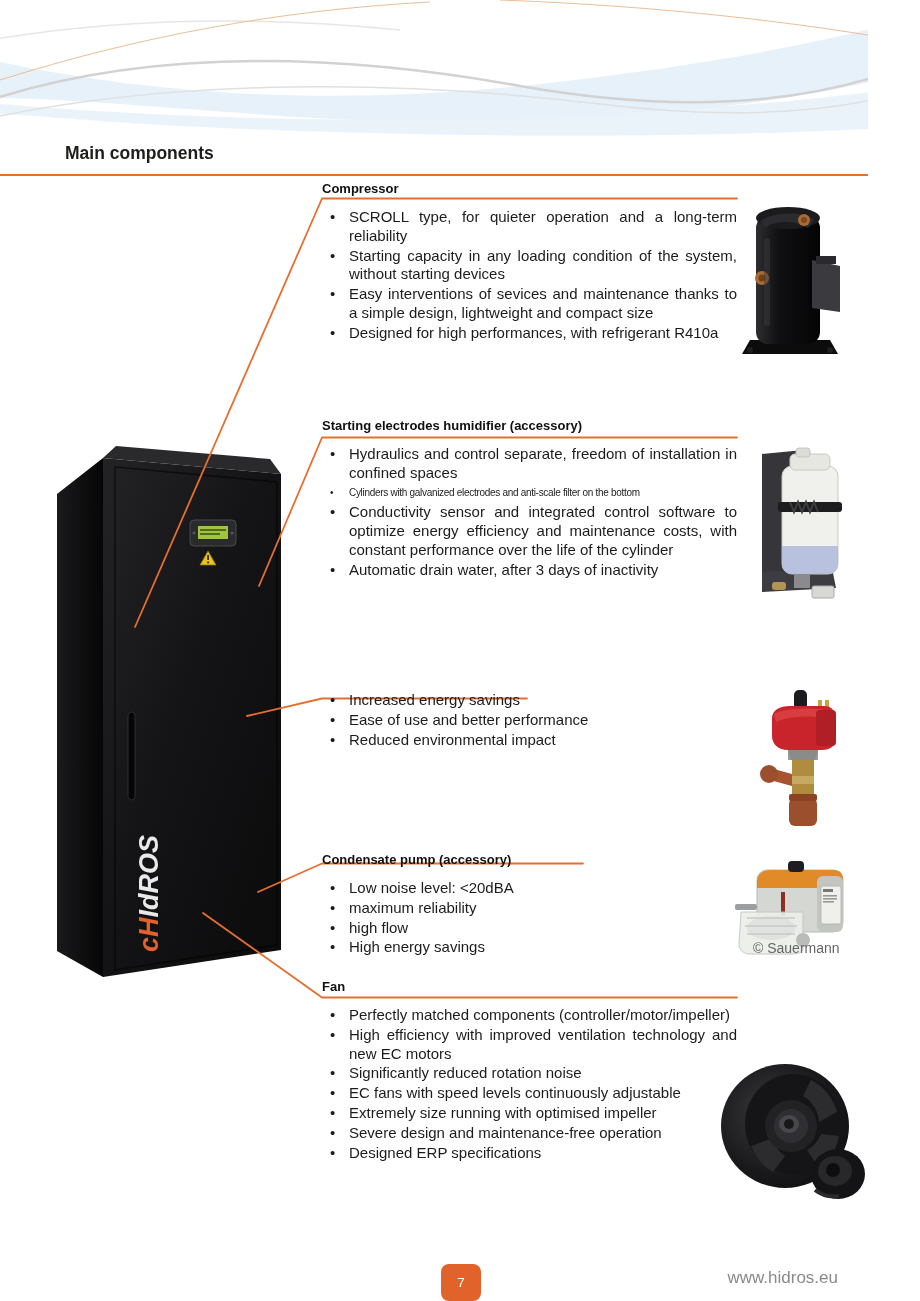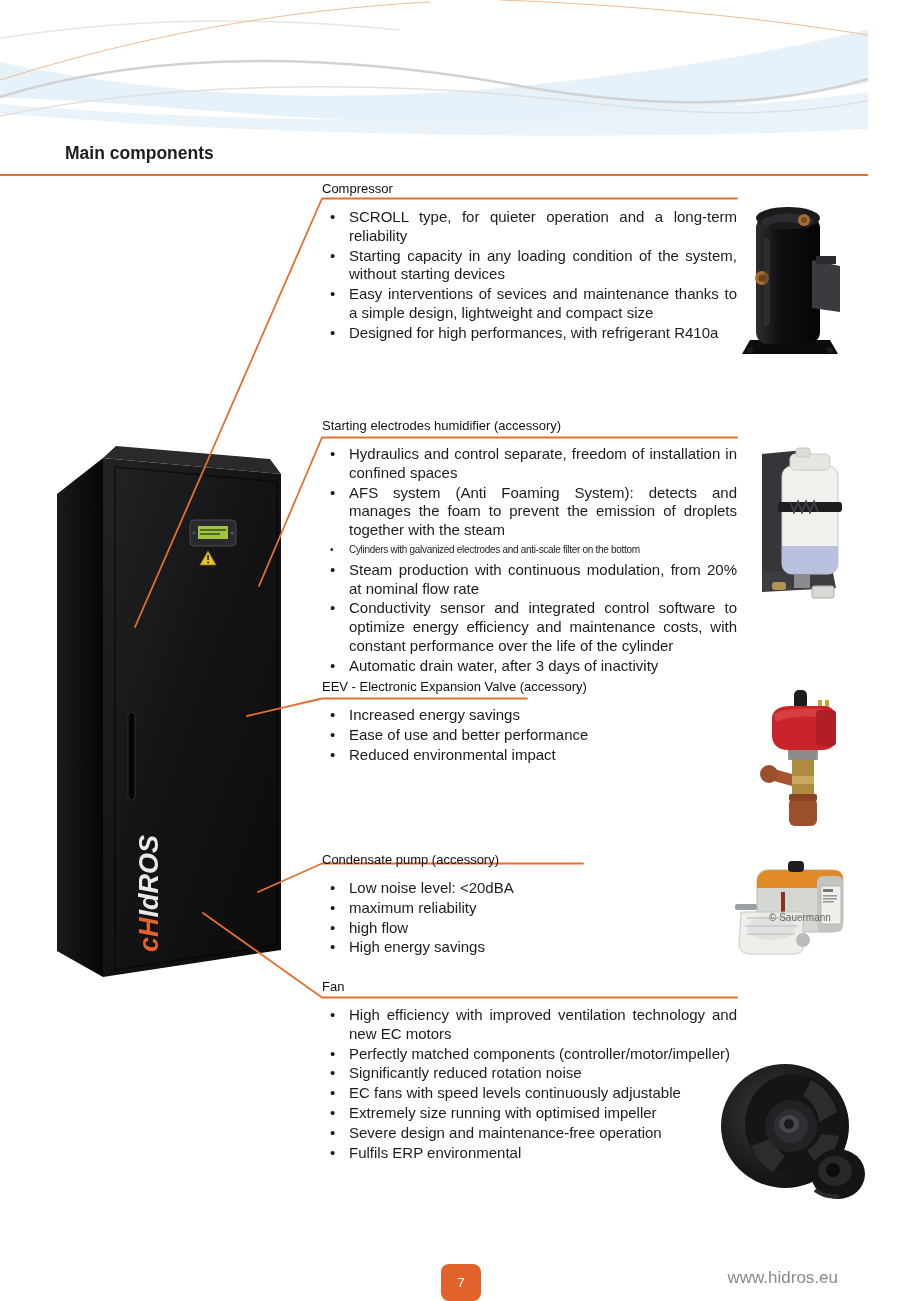--- a/index.html
+++ b/index.html
@@ -15,7 +15,7 @@
   .cabinet-wrap{position:absolute;left:0;top:0;z-index:1;}
   .leads{position:absolute;left:0;top:0;z-index:2;pointer-events:none;}
   .sec{position:absolute;left:322px;width:415px;z-index:3;}
-  .sec h3{margin:0;font-size:13px;font-weight:normal;color:#101010;line-height:15px;}
+  .sec h3{margin:0;font-size:13px;font-weight:bold;color:#101010;line-height:15px;}
   .sec ul{list-style:none;margin:12px 0 0 0;padding:0;width:415px;}
   .sec li{position:relative;padding-left:27px;text-align:justify;font-size:15px;line-height:18.8px;
           color:#1c1c1c;margin-bottom:1px;}

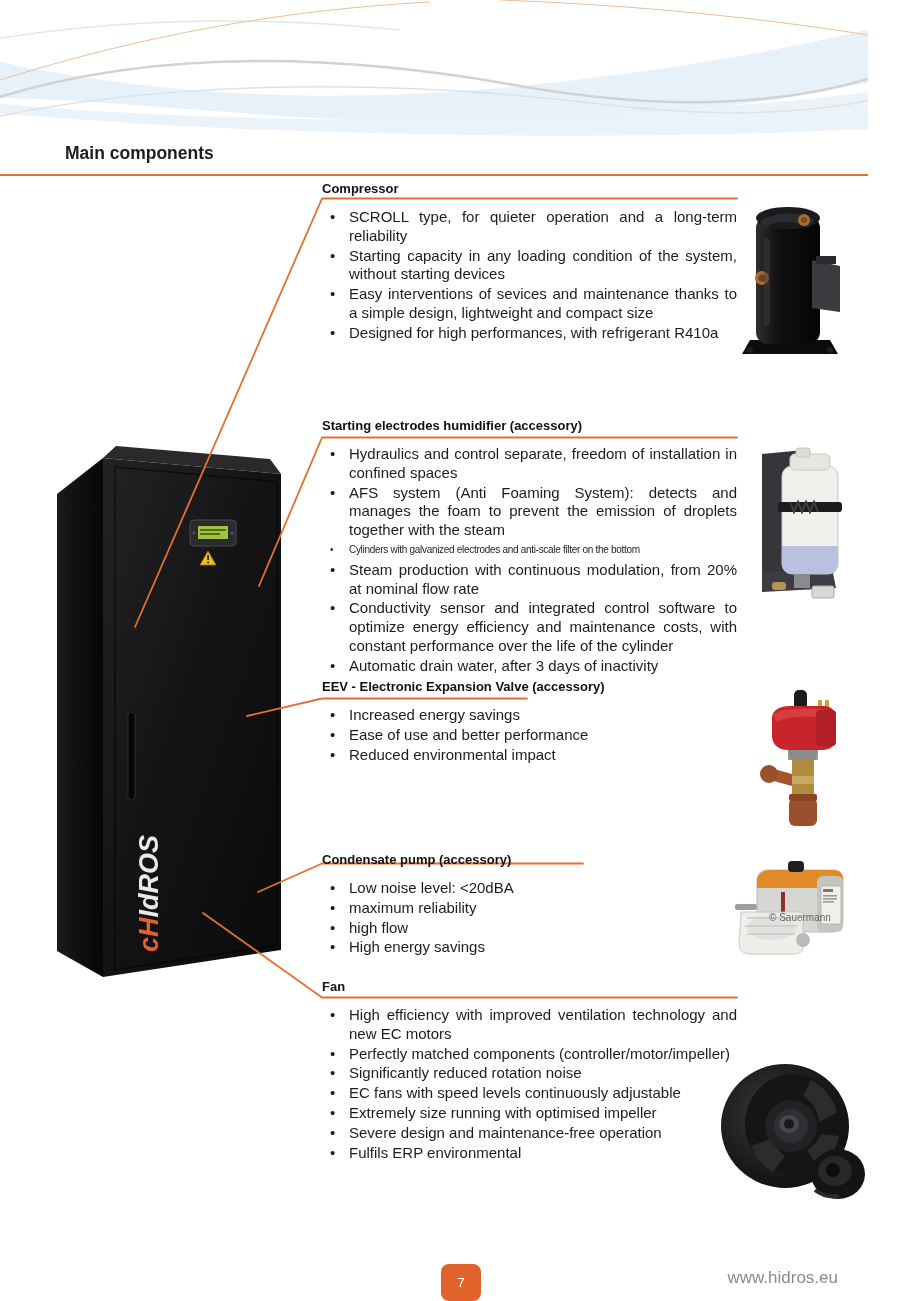--- a/index.html
+++ b/index.html
@@ -127,7 +127,6 @@
     <h3>Starting electrodes humidifier (accessory)</h3>
     <ul>
       <li>Hydraulics and control separate, freedom of installation in confined spaces</li>
-      <li>AFS system (Anti Foaming System): detects and manages the foam to prevent the emission of droplets together with the steam</li>
       <li class="condensed">Cylinders with galvanized electrodes and anti-scale filter on the bottom</li>
       <li>Steam production with continuous modulation, from 20% at nominal flow rate</li>
       <li>Conductivity sensor and integrated control software to optimize energy efficiency and maintenance costs, with constant performance over the life of the cylinder</li>

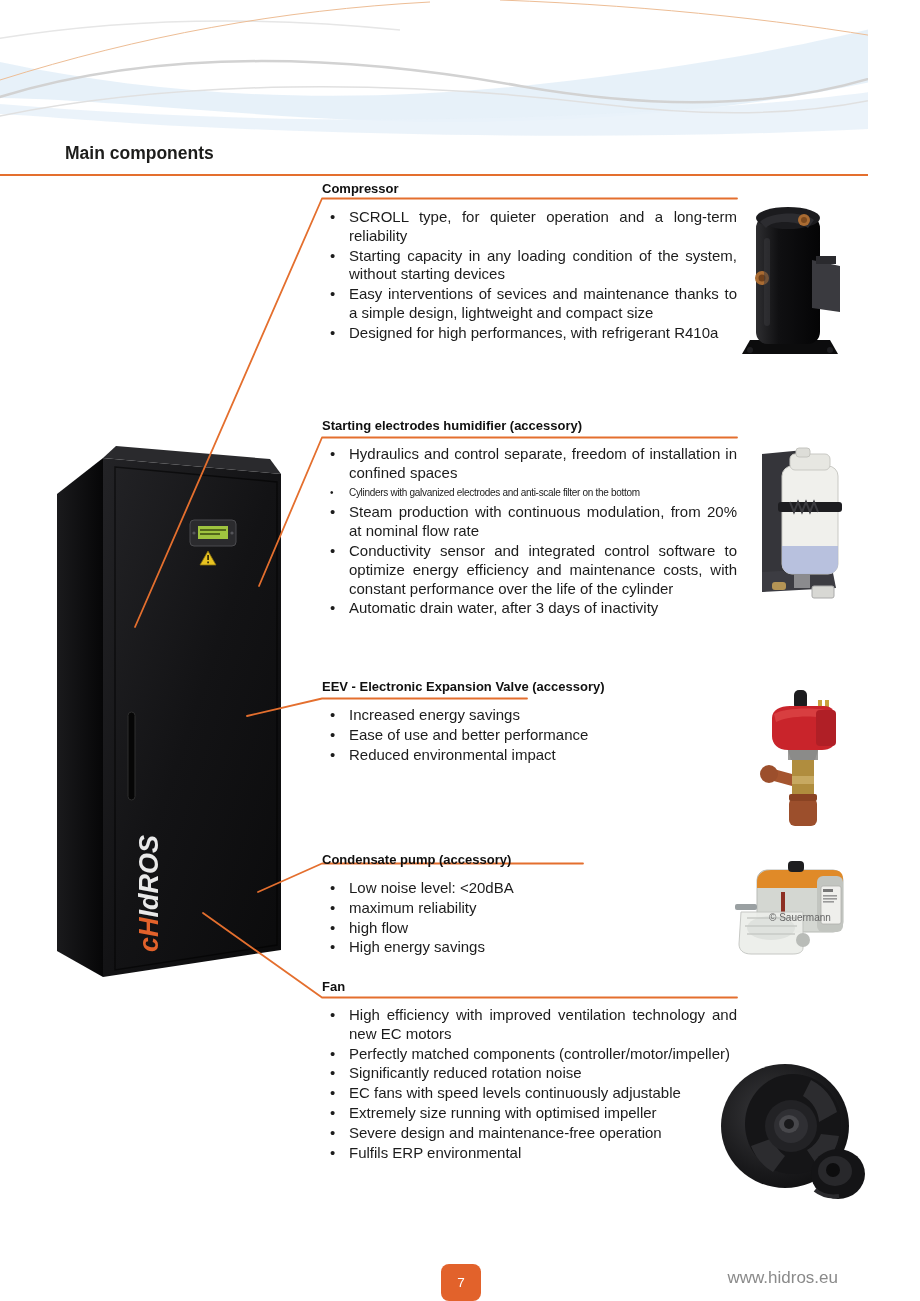--- a/index.html
+++ b/index.html
@@ -128,7 +128,6 @@
     <ul>
       <li>Hydraulics and control separate, freedom of installation in confined spaces</li>
       <li class="condensed">Cylinders with galvanized electrodes and anti-scale filter on the bottom</li>
-      <li>Steam production with continuous modulation, from 20% at nominal flow rate</li>
       <li>Conductivity sensor and integrated control software to optimize energy efficiency and maintenance costs, with constant performance over the life of the cylinder</li>
       <li>Automatic drain water, after 3 days of inactivity</li>
     </ul>

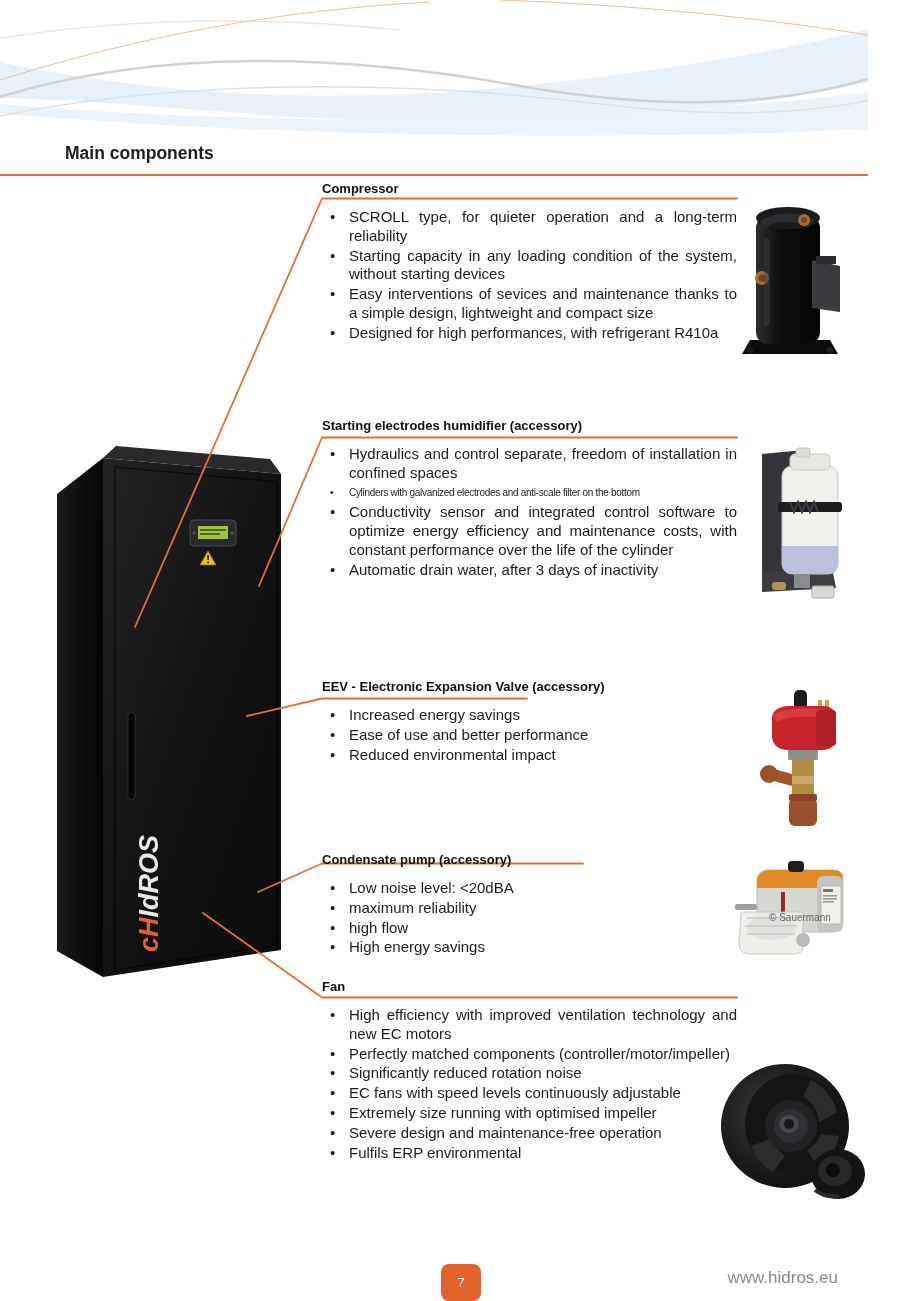--- a/index.html
+++ b/index.html
@@ -134,7 +134,6 @@
   </div>
 
   <div class="sec sec3">
-    <h3>EEV - Electronic Expansion Valve (accessory)</h3>
     <ul>
       <li>Increased energy savings</li>
       <li>Ease of use and better performance</li>

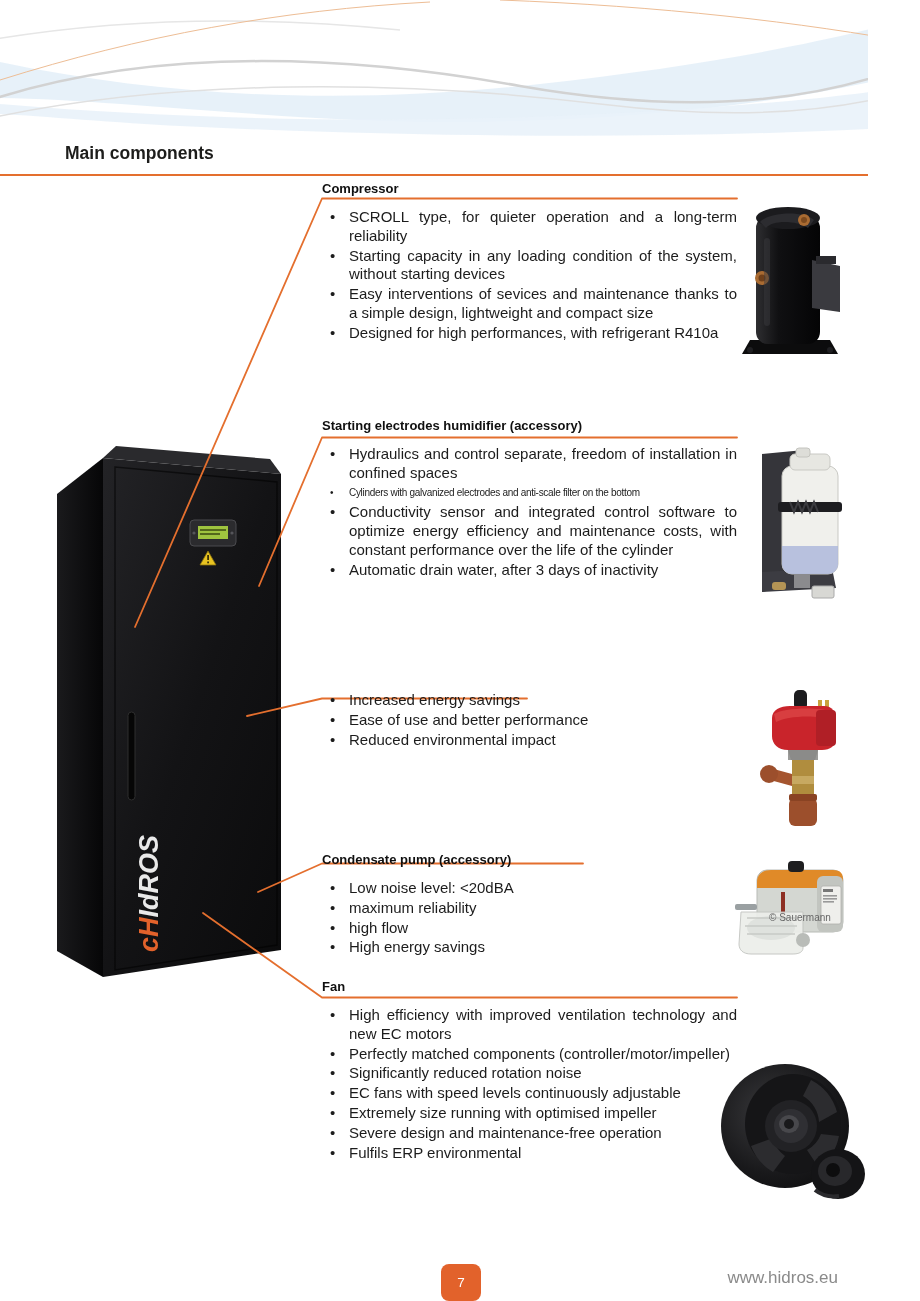--- a/index.html
+++ b/index.html
@@ -28,7 +28,7 @@
   .ph-eev{left:758px;top:684px;}
   .ph-pump{left:733px;top:856px;}
   .ph-fan{left:715px;top:1050px;}
-  .photo-credit{position:absolute;left:753px;top:912px;z-index:3;font-size:10px;color:#666;margin-left:16px;}
+  .photo-credit{position:absolute;left:753px;top:940px;z-index:3;font-size:14px;color:#666;}
   .page-num{position:absolute;left:441px;top:1264px;width:40px;height:37px;background:#e2622b;
             border-radius:8px;z-index:3;display:flex;align-items:center;justify-content:center;
             color:#ffffff;font-size:13.5px;}

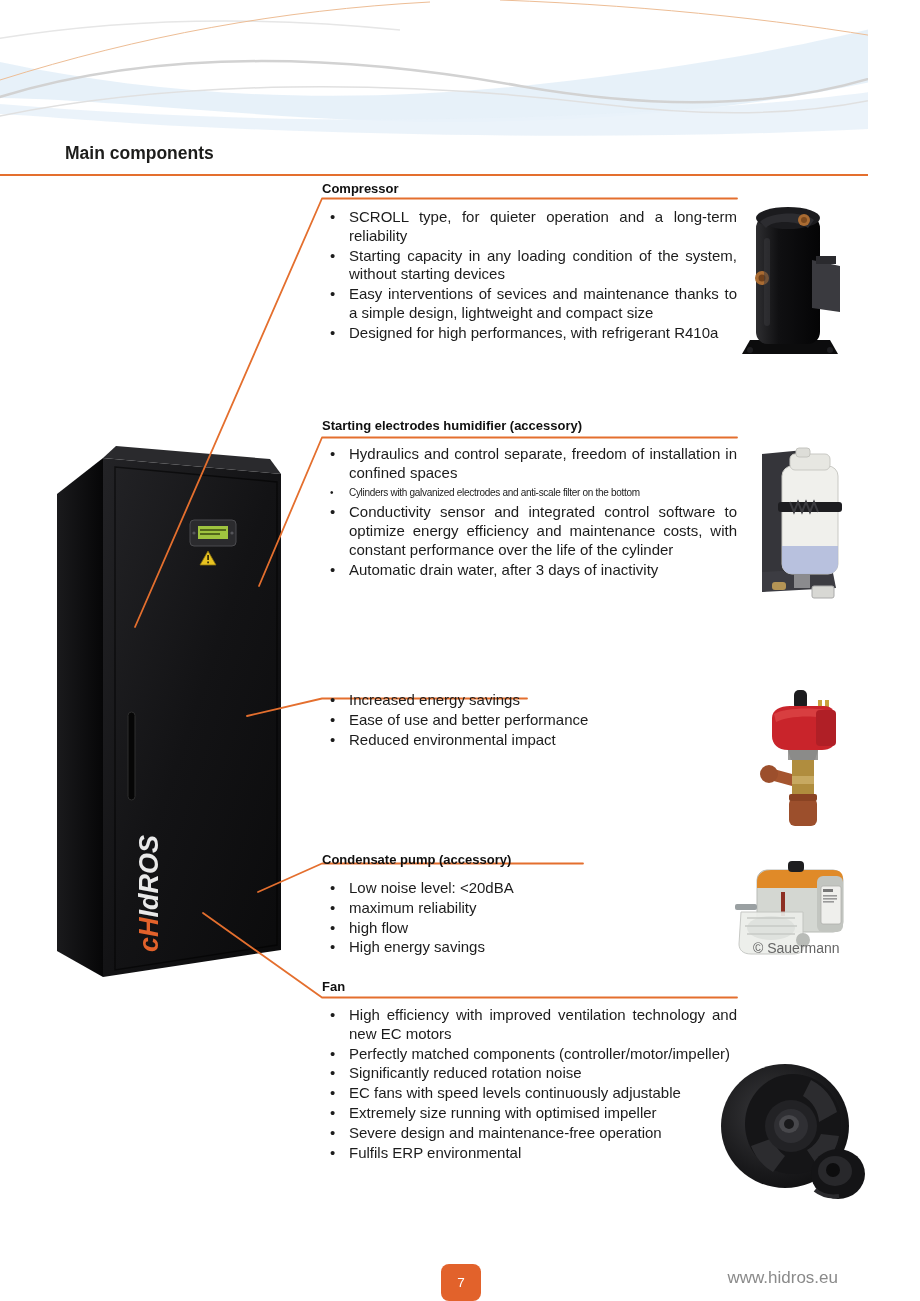--- a/index.html
+++ b/index.html
@@ -154,8 +154,8 @@
   <div class="sec sec5">
     <h3>Fan</h3>
     <ul>
+      <li>Perfectly matched components (controller/motor/impeller)</li>
       <li>High efficiency with improved ventilation technology and new EC motors</li>
-      <li>Perfectly matched components (controller/motor/impeller)</li>
       <li>Significantly reduced rotation noise</li>
       <li>EC fans with speed levels continuously adjustable</li>
       <li>Extremely size running with optimised impeller</li>

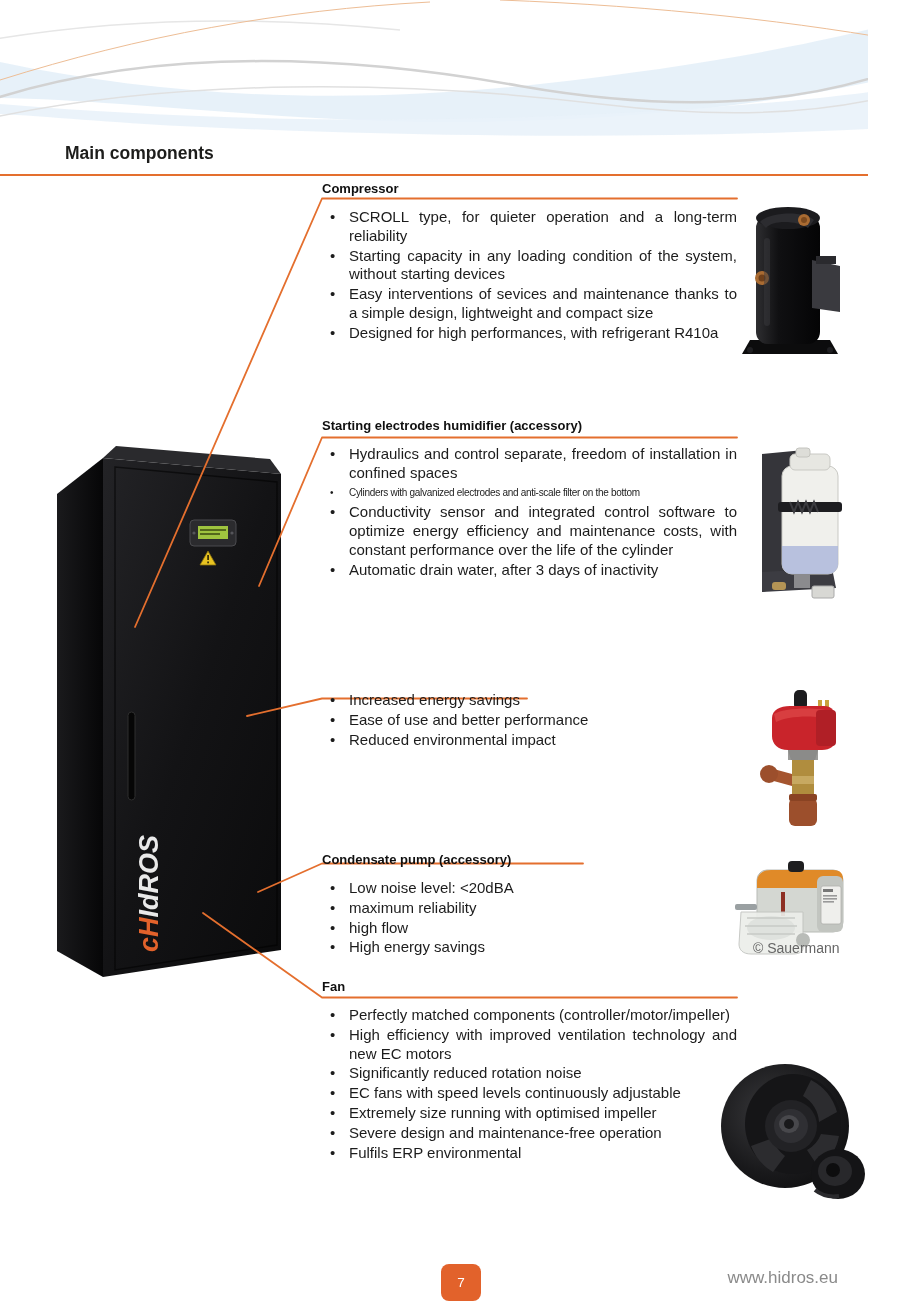--- a/index.html
+++ b/index.html
@@ -160,7 +160,7 @@
       <li>EC fans with speed levels continuously adjustable</li>
       <li>Extremely size running with optimised impeller</li>
       <li>Severe design and maintenance-free operation</li>
-      <li>Fulfils ERP environmental</li>
+      <li>Designed ERP specifications</li>
     </ul>
   </div>
 

